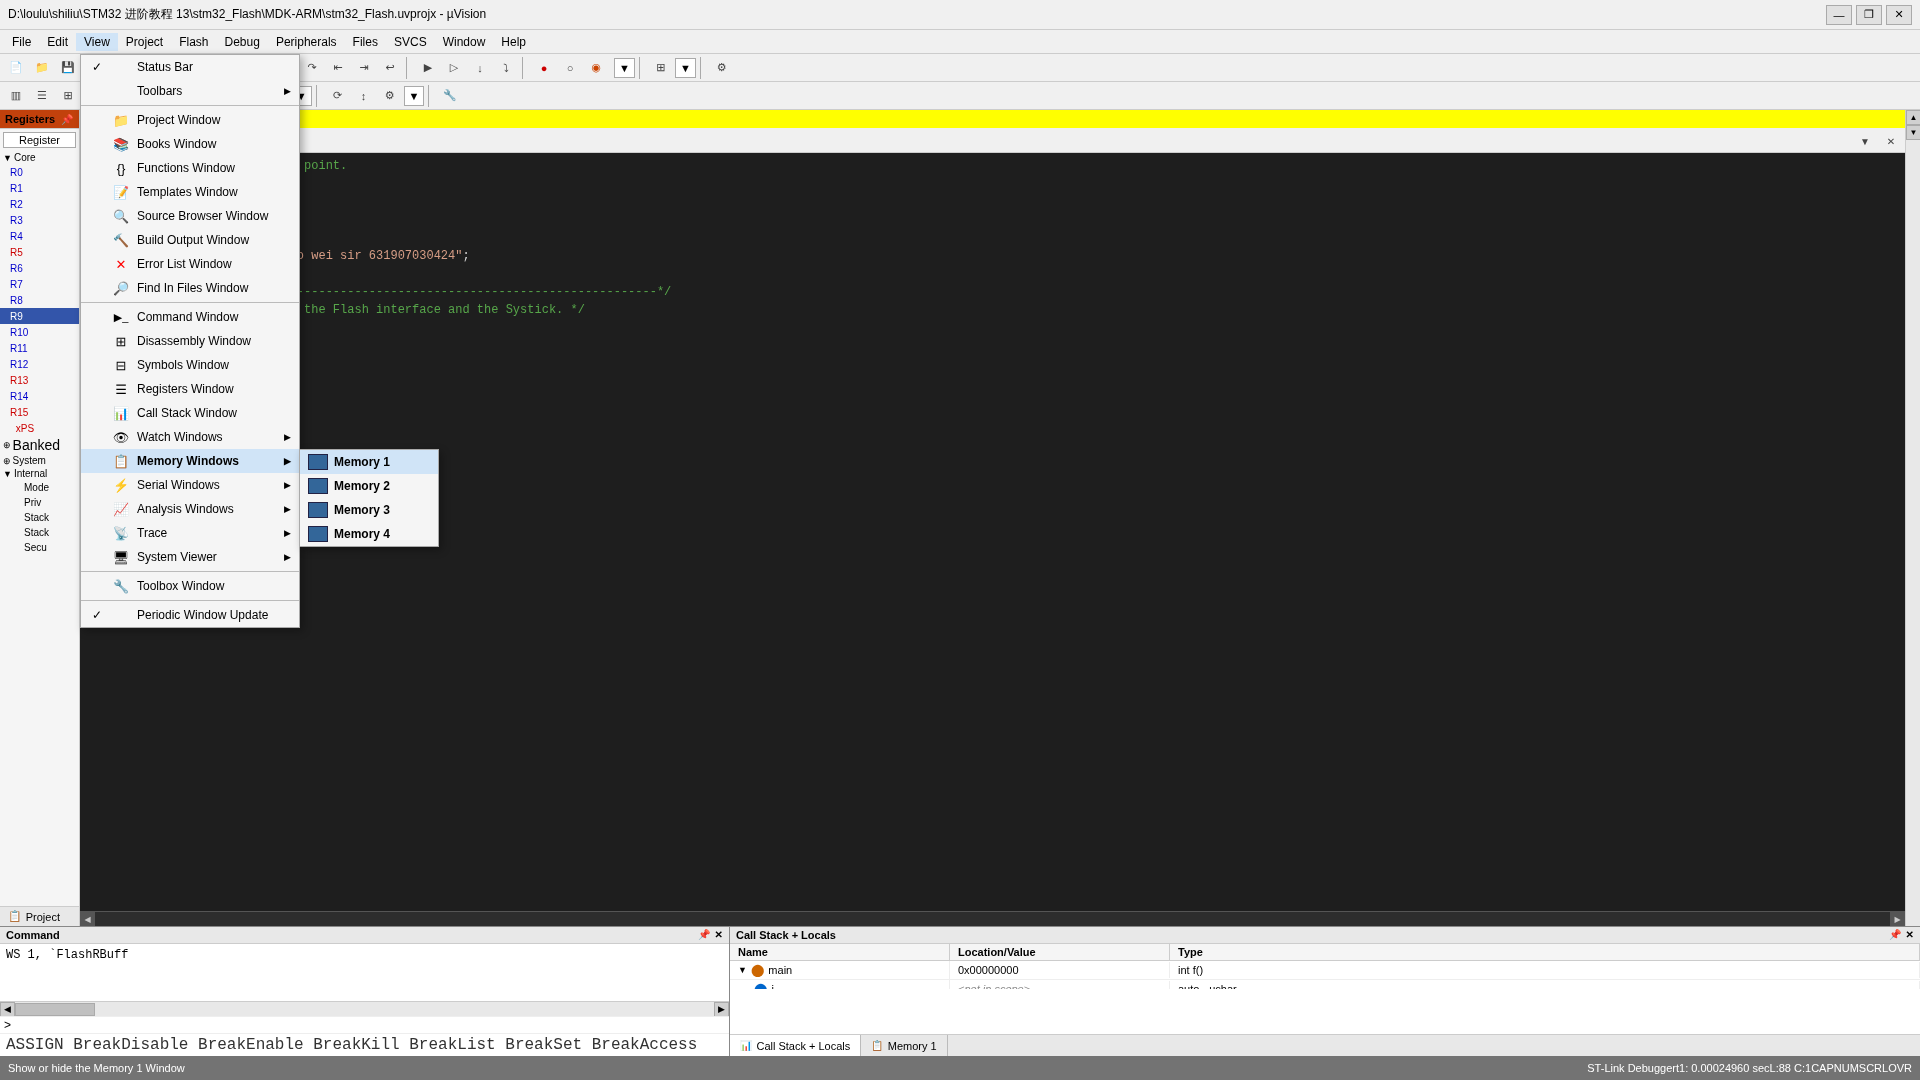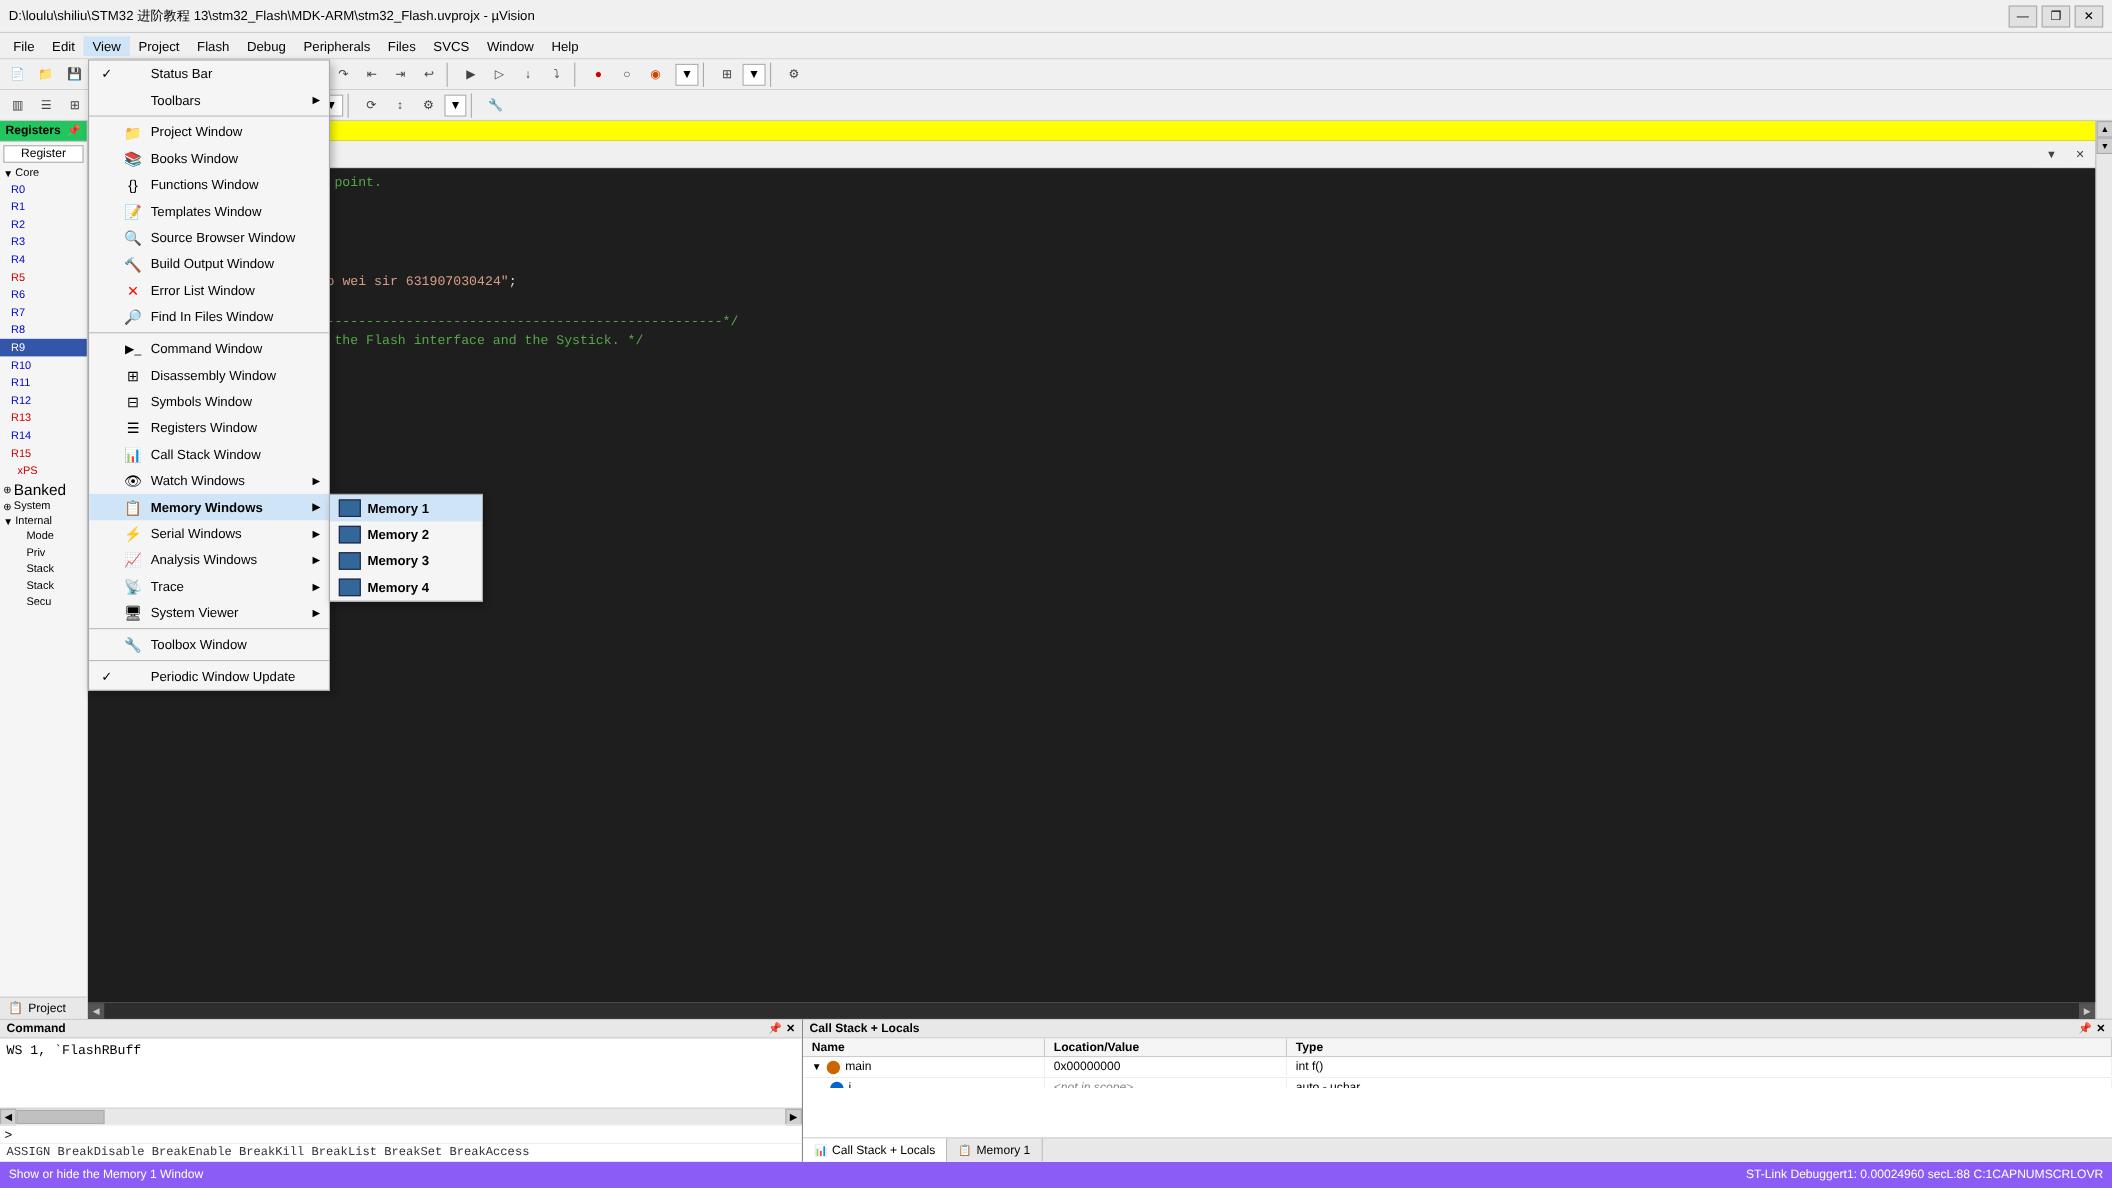--- a/index.html
+++ b/index.html
@@ -101,7 +101,7 @@
       overflow: hidden;
     }
     #registers-header {
-      background: #22c55e;
+      background: #c2410c;
       padding: 3px 5px;
       font-size: 11px;
       font-weight: bold;

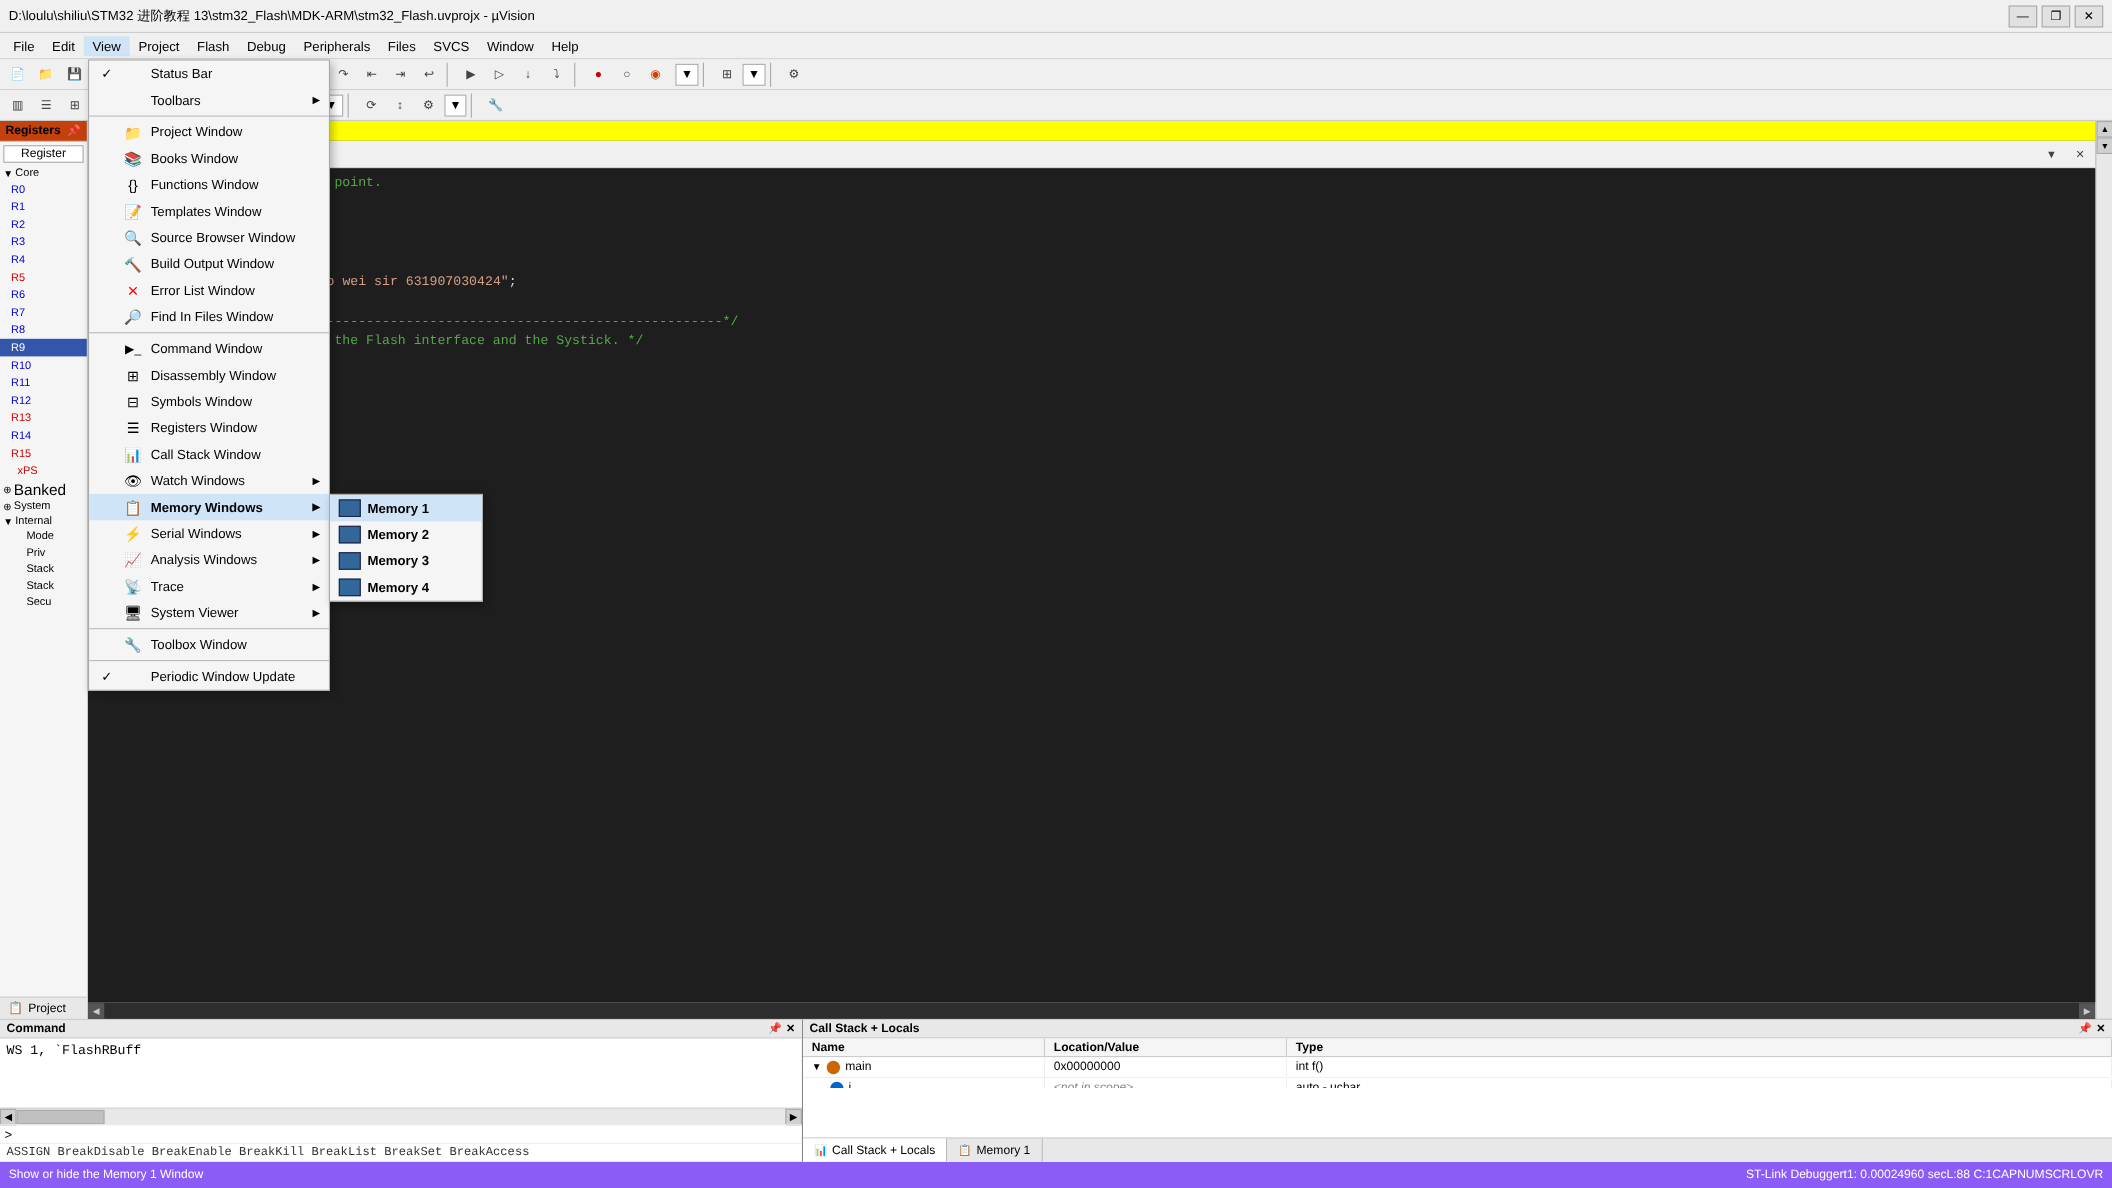--- a/index.html
+++ b/index.html
@@ -242,7 +242,7 @@
     #command-long-text {
       padding: 2px 6px;
       font-family: 'Courier New', monospace;
-      font-size: 11px;
+      font-size: 16px;
       color: #333;
       border-top: 1px solid #eee;
     }

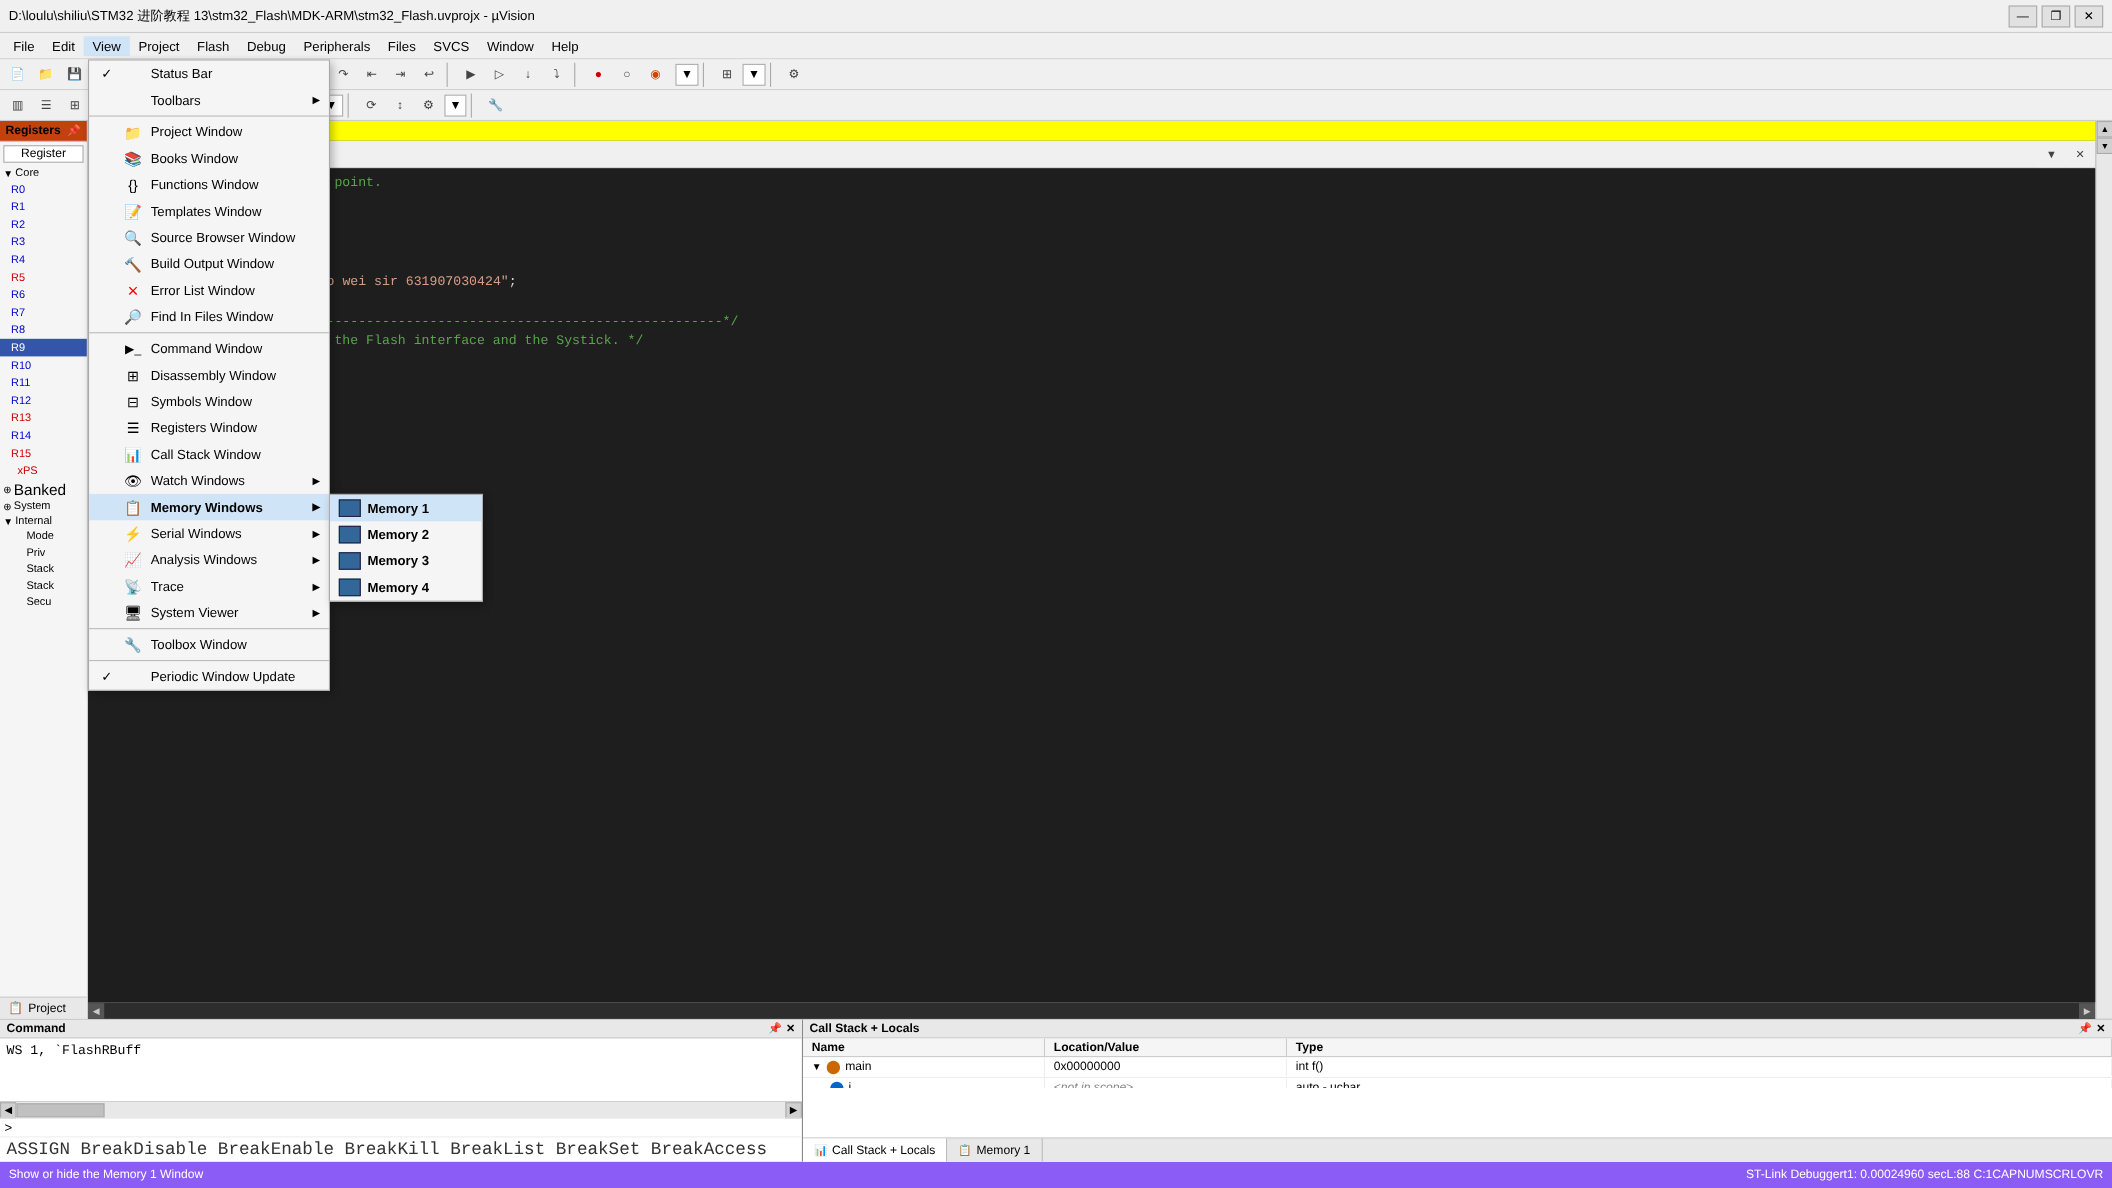--- a/index.html
+++ b/index.html
@@ -301,7 +301,7 @@
     
     #statusbar {
       height: 24px;
-      background: #8b5cf6;
+      background: #737373;
       color: white;
       display: flex;
       align-items: center;

